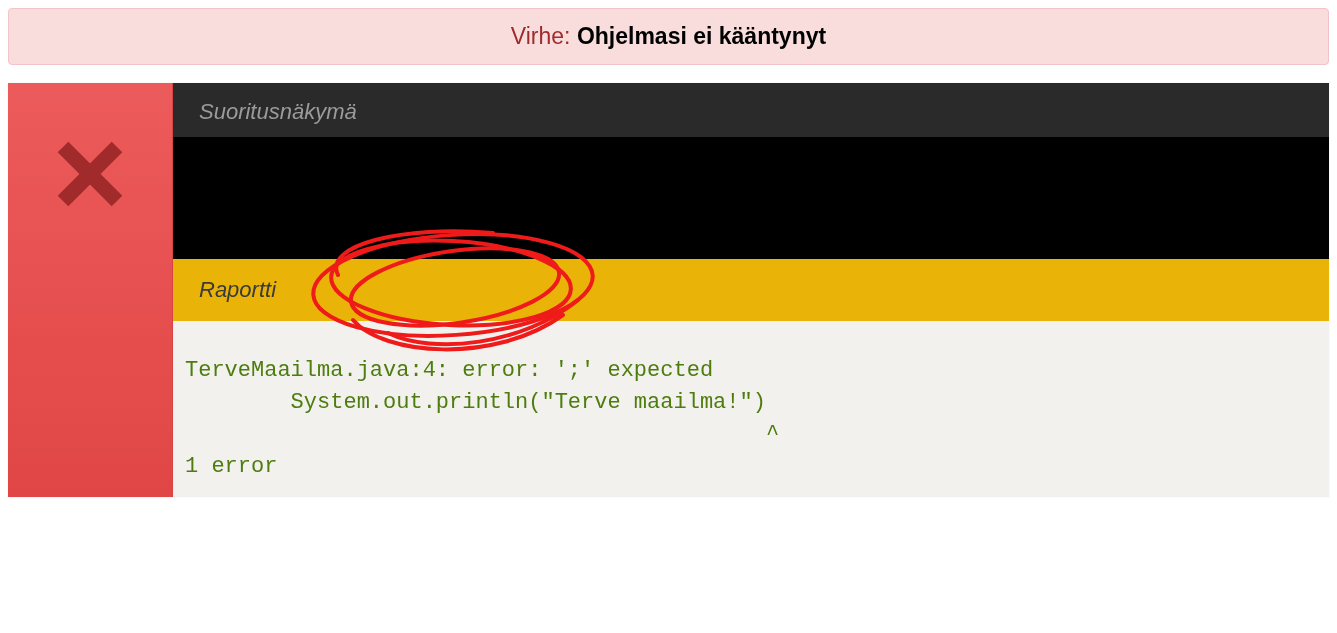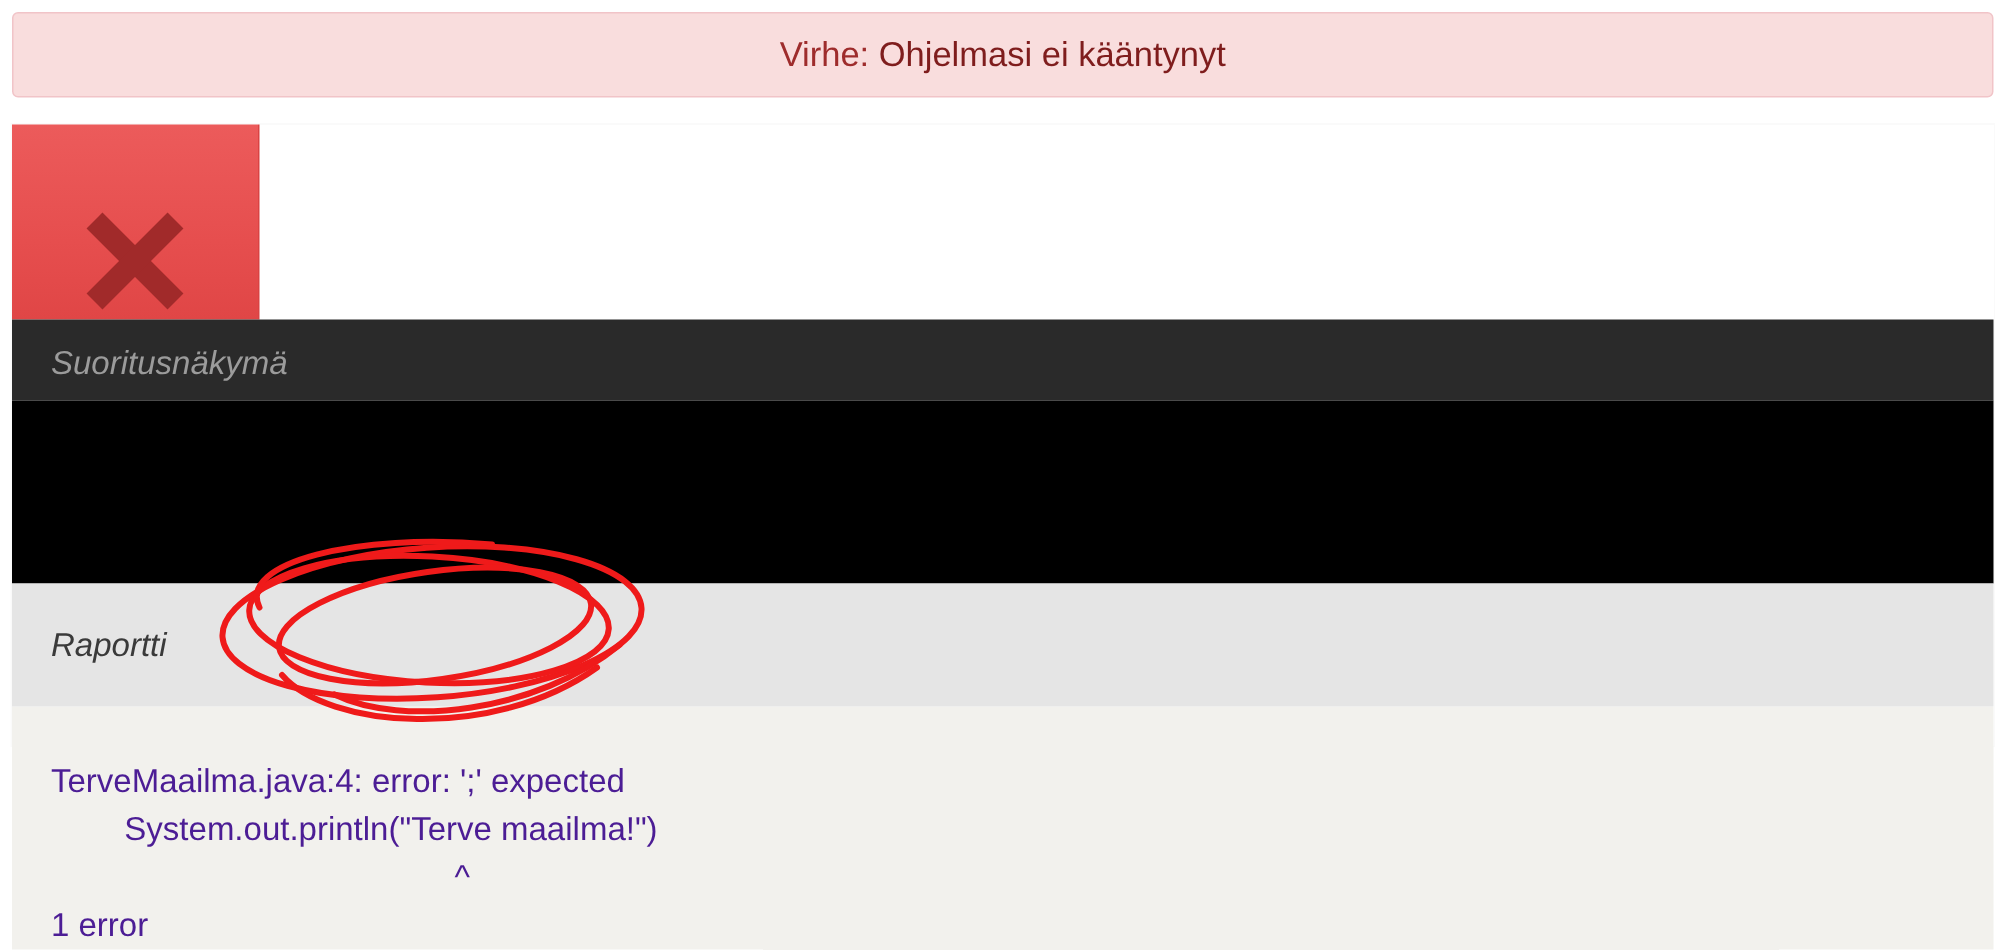--- a/index.html
+++ b/index.html
@@ -28,8 +28,8 @@
       font-weight: 400;
     }
     .alert-banner .message {
-      color: #7f1d1d;
-      font-weight: 400;
+      color: #000000;
+      font-weight: 700;
     }
     .panel {
       display: flex;

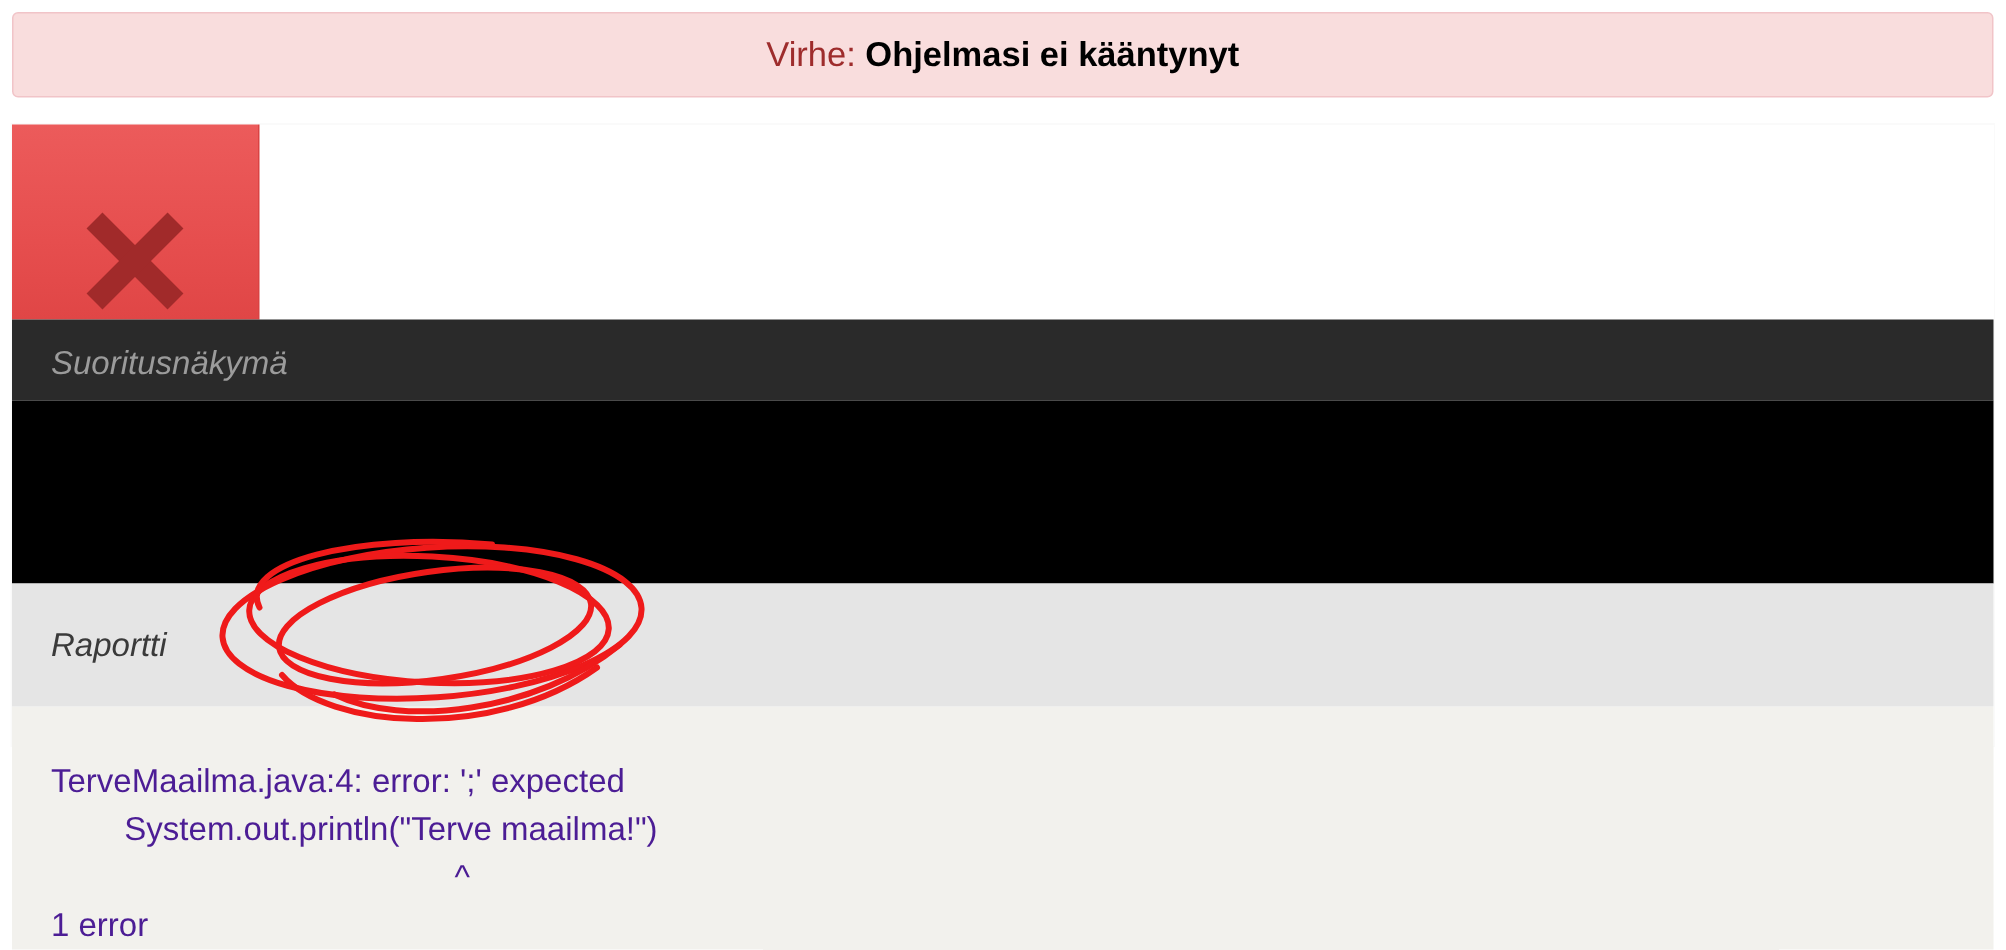--- a/index.html
+++ b/index.html
@@ -36,7 +36,6 @@
       width: 100%;
       height: 414px;
       box-shadow: 0 0 0 1px rgba(0,0,0,0.02);
-      flex-direction: column;
     }
     .sidebar {
       width: 165px;

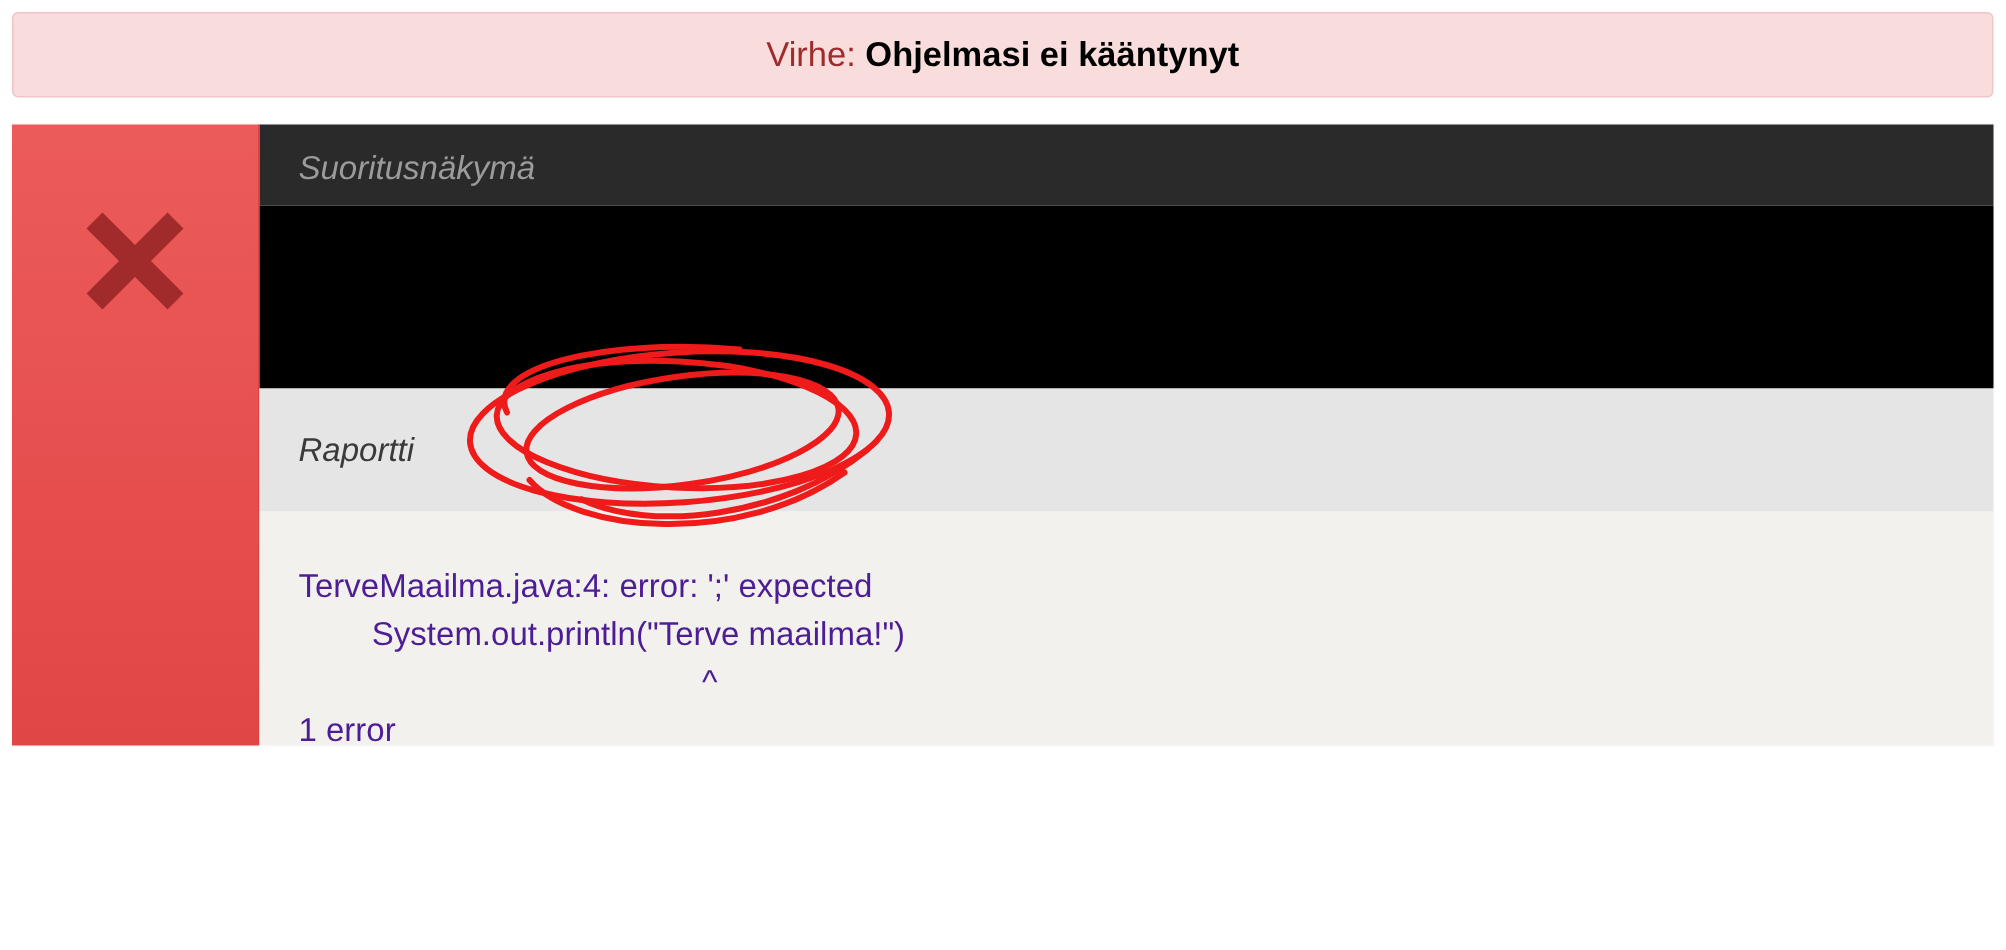--- a/index.html
+++ b/index.html
@@ -67,8 +67,8 @@
       height: 122px;
     }
     .tab-row {
-      background: #e5e5e5;
-      padding: 28px 26px;
+      background: #eab308;
+      padding: 18px 26px;
       display: flex;
       align-items: center;
       gap: 12px;

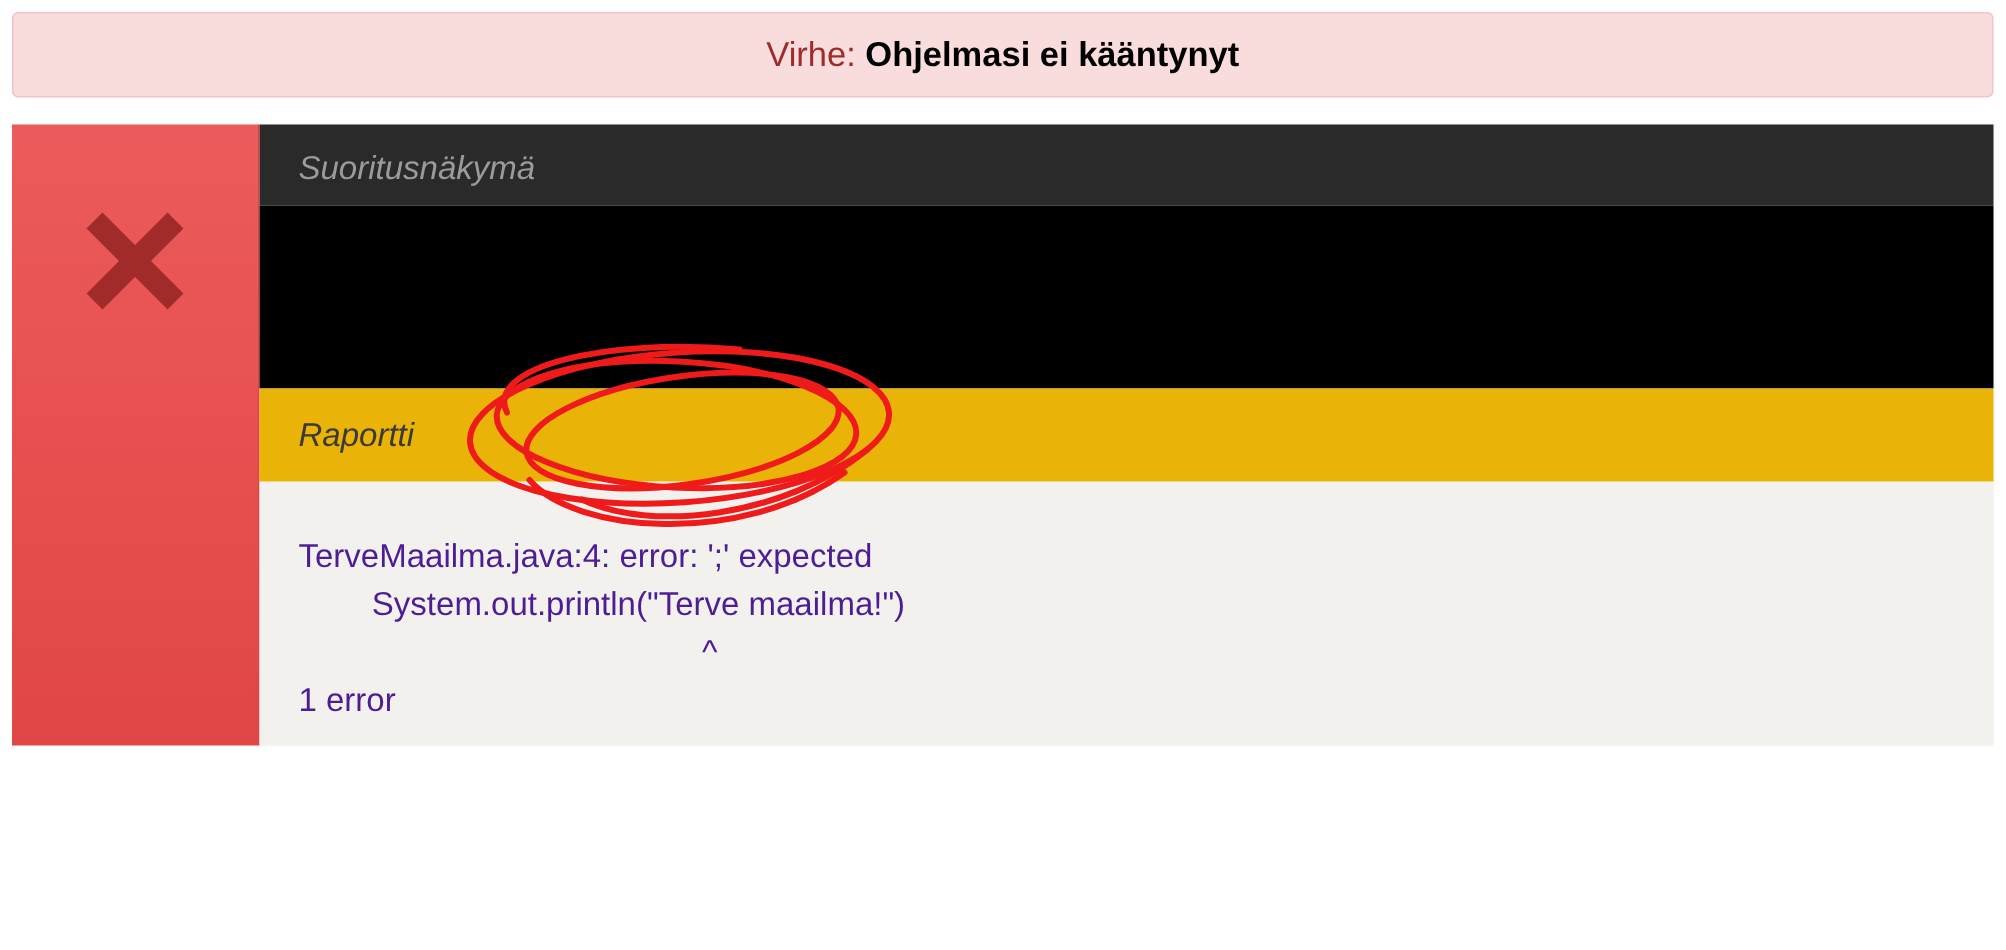--- a/index.html
+++ b/index.html
@@ -92,10 +92,10 @@
     .output-area {
       background: #f2f1ed;
       flex: 1;
-      padding: 34px 26px;
-      font-family: Liberation Sans, sans-serif;
+      padding: 34px 12px;
+      font-family: Liberation Mono, monospace;
       font-size: 22px;
-      color: #4c1d95;
+      color: #4d7c0f;
       white-space: pre;
       line-height: 1.45;
       overflow: hidden;

